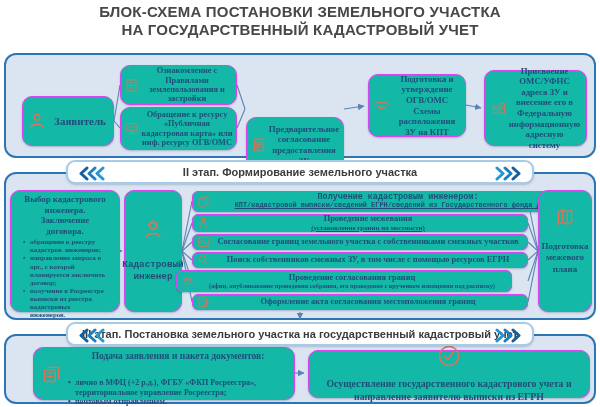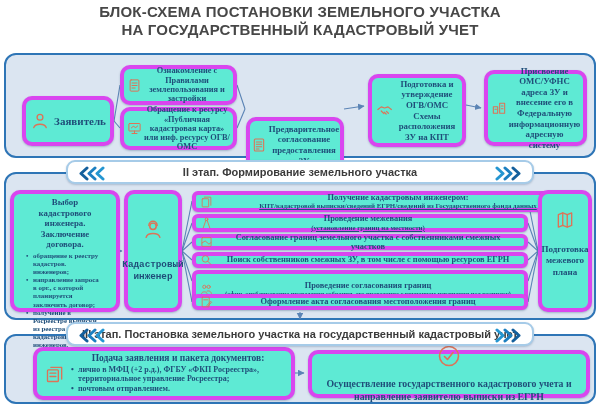--- a/index.html
+++ b/index.html
@@ -21,7 +21,7 @@
   #b1{top:40px}#b2{top:160px}#b3{top:322px}
   .chev{position:absolute;top:4px;}
   .chev.l{left:9px}.chev.r{right:9px}
-  .block{position:absolute;background:#5eead4;border:4px solid #d946ef;border-radius:10px;
+  .block{position:absolute;background:#14b8a6;border:1px solid #d946ef;border-radius:10px;
          z-index:3;display:flex;align-items:center;justify-content:center;
          font-family:"Liberation Serif",serif;font-weight:700;color:#1f4e79;text-align:center;
          box-sizing:border-box;box-shadow:0 1px 2px rgba(40,70,110,.3);}

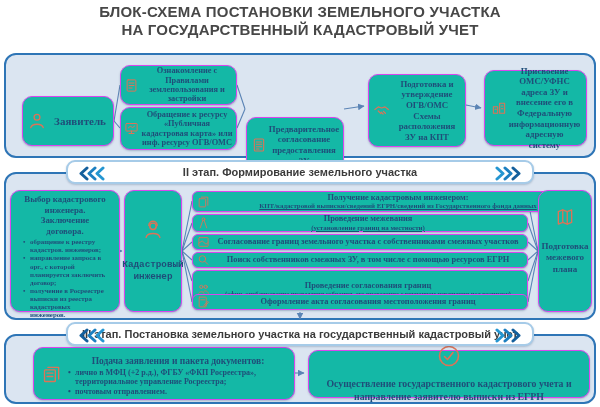--- a/index.html
+++ b/index.html
@@ -122,7 +122,7 @@
     <span class="btxt">Предварительное согласование предоставления ЗУ</span>
   </div>
 
-  <div class="block" style="left:368px;top:74px;width:98px;height:73px;font-size:8.8px;line-height:1.2;gap:2px;padding:2px 4px;">
+  <div class="block" style="left:368px;top:74px;width:98px;height:63px;font-size:8.8px;line-height:1.2;gap:2px;padding:2px 4px;">
     <svg class="icon bicon" width="18" height="18" viewBox="0 0 24 24">
       <path d="M2.5 10l4.5-3.5 4.5 1.5 4.5-1.5L20.5 10"></path>
       <path d="M7 12l3.5 3.5 M11 13.5l2.5 2.5 M14 12.5l2.5 2.5"></path>

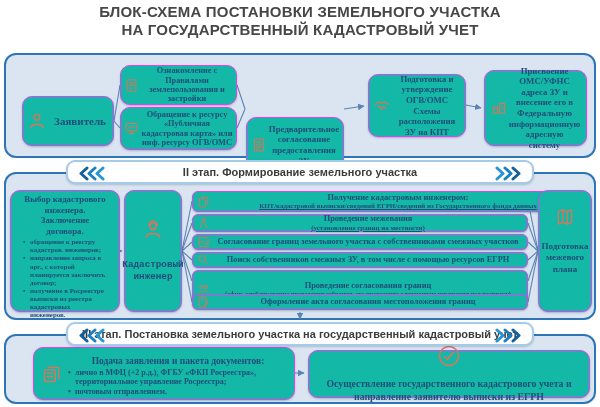--- a/index.html
+++ b/index.html
@@ -165,7 +165,7 @@
     <span>Кадастровый инженер</span>
   </div>
 
-  <div class="block row" style="left:192px;top:191px;width:396px;height:21px;font-size:8.4px;">
+  <div class="block row" style="left:192px;top:191px;width:396px;height:21px;font-size:8.4px;font-family:Liberation Mono, monospace;">
     <svg class="icon rowicon" width="13" height="13" viewBox="0 0 24 24">
       <rect x="4" y="6" width="12" height="15" rx="1"></rect>
         <path d="M8 3h12v15"></path>

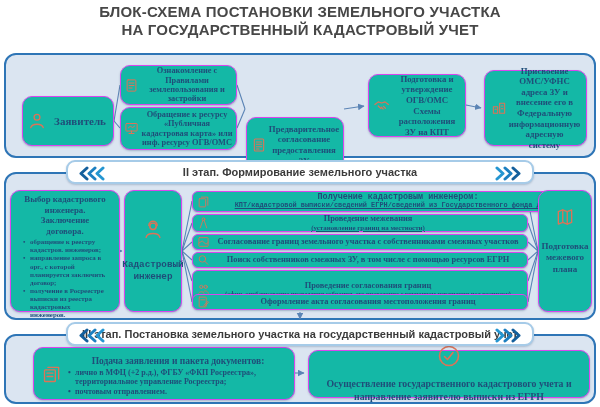--- a/index.html
+++ b/index.html
@@ -199,7 +199,7 @@
     <span>Поиск собственников смежных ЗУ, в том числе с помощью ресурсов ЕГРН</span>
   </div>
 
-  <div class="block row" style="left:192px;top:270px;width:336px;height:38px;font-size:8.4px;">
+  <div class="block row" style="left:176px;top:270px;width:336px;height:22px;font-size:8.4px;">
     <svg class="icon rowicon" width="13" height="13" viewBox="0 0 24 24">
       <circle cx="8" cy="8" r="3"></circle>
         <circle cx="16" cy="8" r="3"></circle>

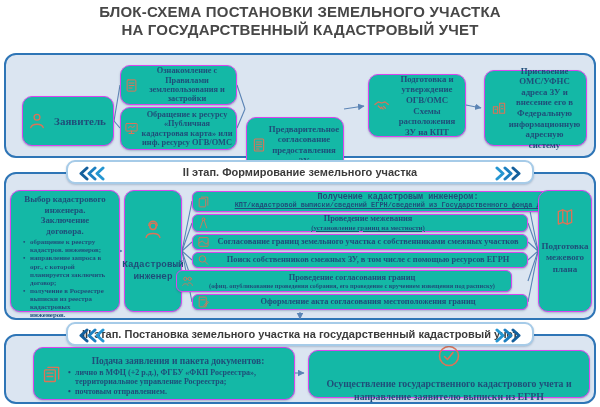--- a/index.html
+++ b/index.html
@@ -227,7 +227,7 @@
     <span>Подготовка межевого плана</span>
   </div>
 
-  <div class="block" style="left:33px;top:347px;width:262px;height:53px;font-size:8px;line-height:1.2;padding:3px 6px 3px 34px;flex-direction:column;justify-content:flex-end;">
+  <div class="block" style="left:33px;top:347px;width:262px;height:53px;font-size:8px;line-height:1.2;padding:3px 6px 3px 34px;flex-direction:column;justify-content:flex-start;gap:16px;">
     <svg class="icon" style="position:absolute;left:8px;top:50%;transform:translateY(-50%);" width="20" height="20" viewBox="0 0 24 24">
       <rect x="3" y="7" width="13" height="14" rx="1"></rect>
         <path d="M7 4h13v14"></path>

